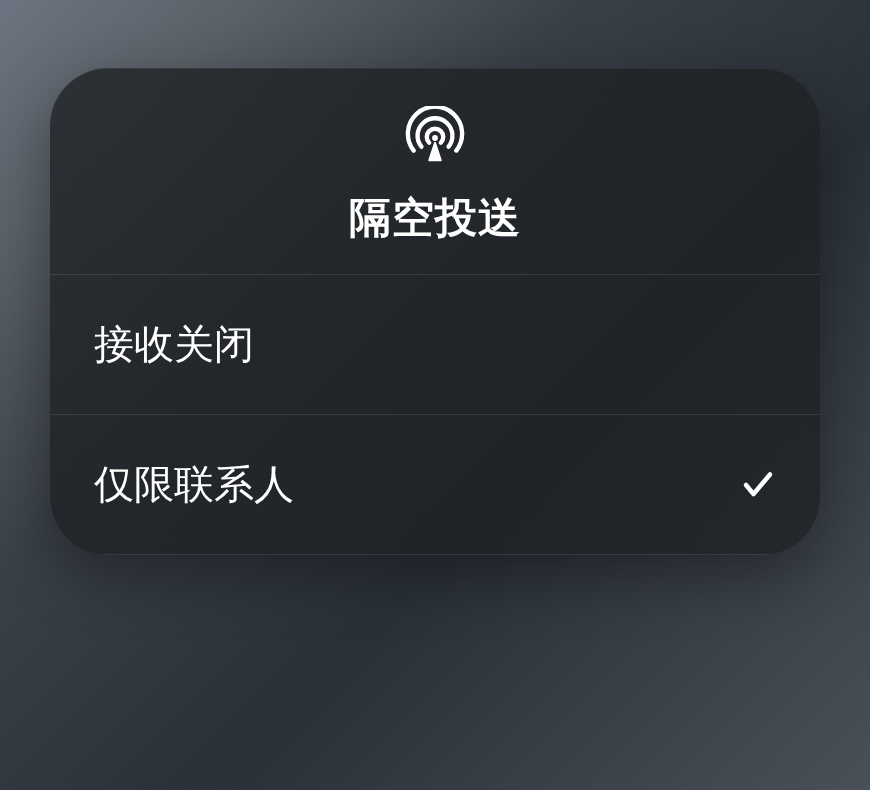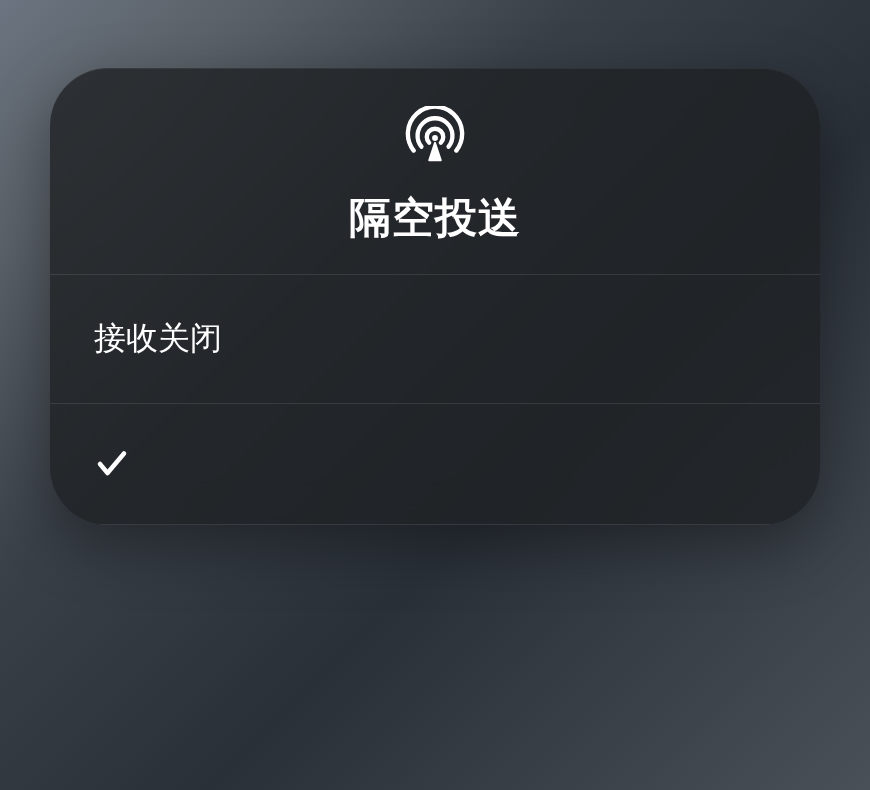--- a/index.html
+++ b/index.html
@@ -75,7 +75,7 @@
     
     .option-label {
       color: #fff;
-      font-size: 32px;
+      font-size: 40px;
       font-weight: 400;
     }
     

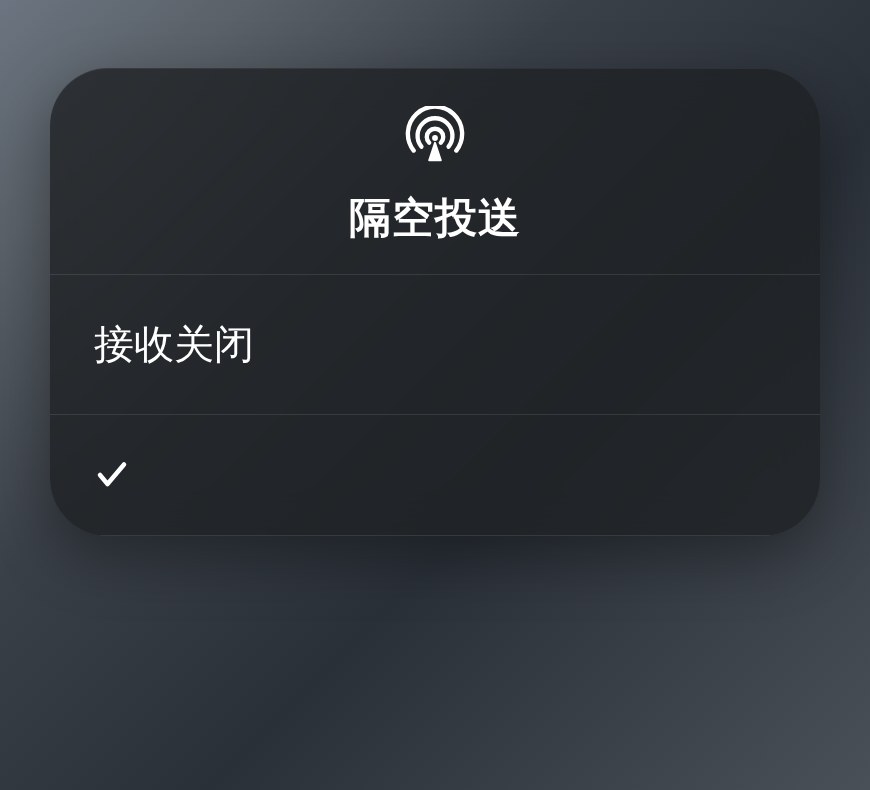--- a/index.html
+++ b/index.html
@@ -119,6 +119,7 @@
     </div>
 
     <div class="option">
+      <span class="option-label">仅限联系人</span>
       <span class="checkmark">
         <svg viewBox="0 0 24 24" width="36" height="36" fill="none" stroke="#fff" stroke-width="3" stroke-linecap="round" stroke-linejoin="round">
           <polyline points="4,12 9,18 20,5"></polyline>

